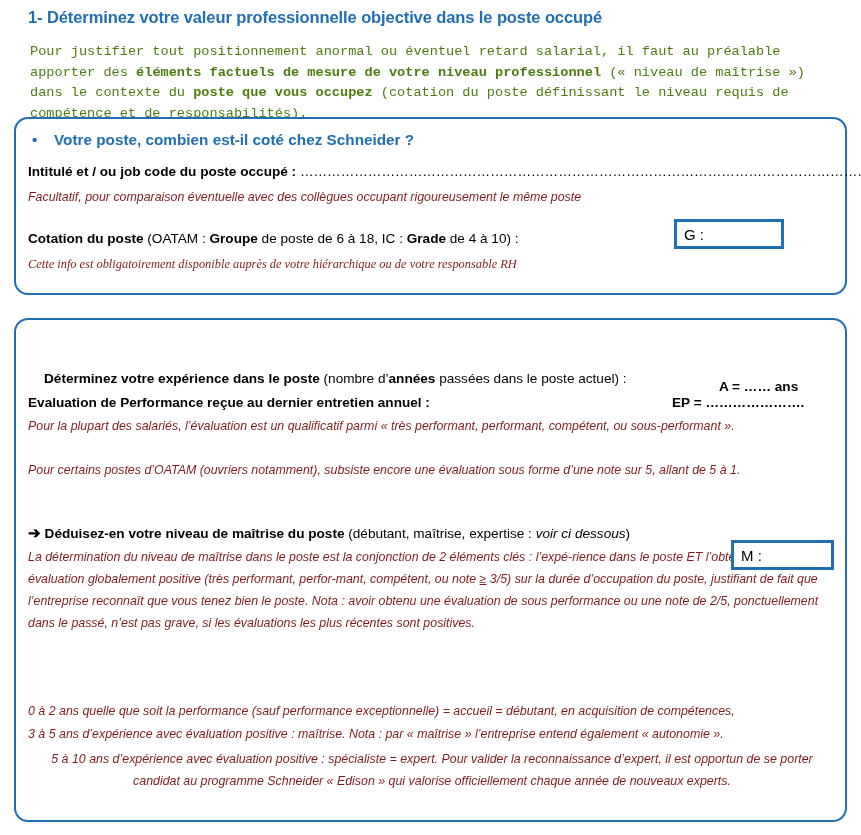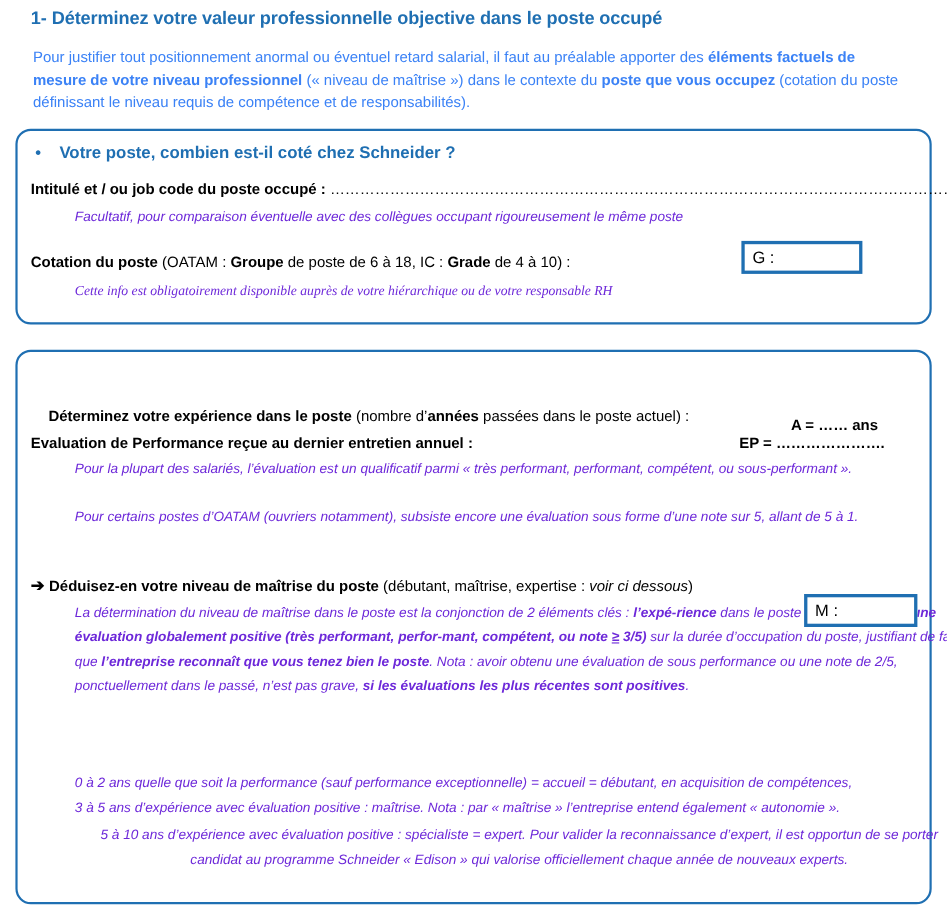--- a/index.html
+++ b/index.html
@@ -43,7 +43,8 @@
     width: 795px;
     font-size: 13.6px;
     line-height: 20.5px;
-    color: #3b82f6;
+    color: #4d7c0f;
+    font-family: Liberation Mono, monospace;
   }
   .intro b { font-weight: bold; }
 

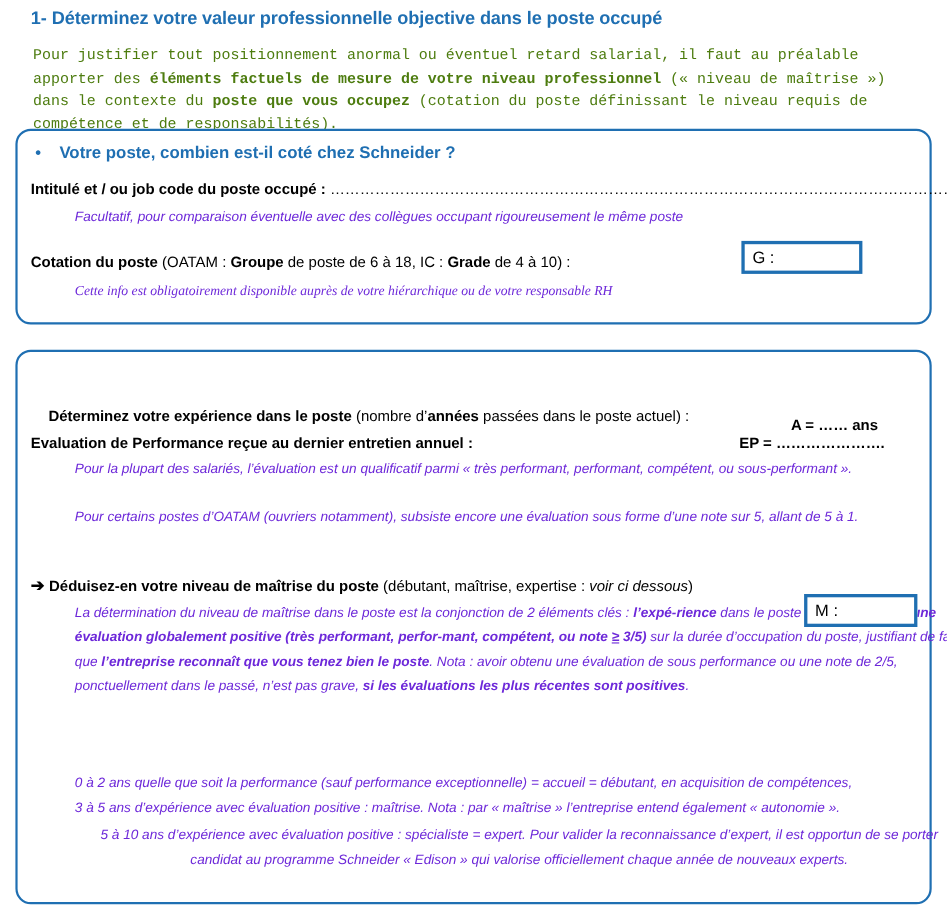--- a/index.html
+++ b/index.html
@@ -99,8 +99,7 @@
     font-size: 12.4px;
     line-height: 18.5px;
     font-style: italic;
-    color: #6d28d9;
-    margin-left: 40px;
+    color: #7f1d1d;
   }
   .note b { font-weight: bold; }
   .note.nowrap { white-space: nowrap; }

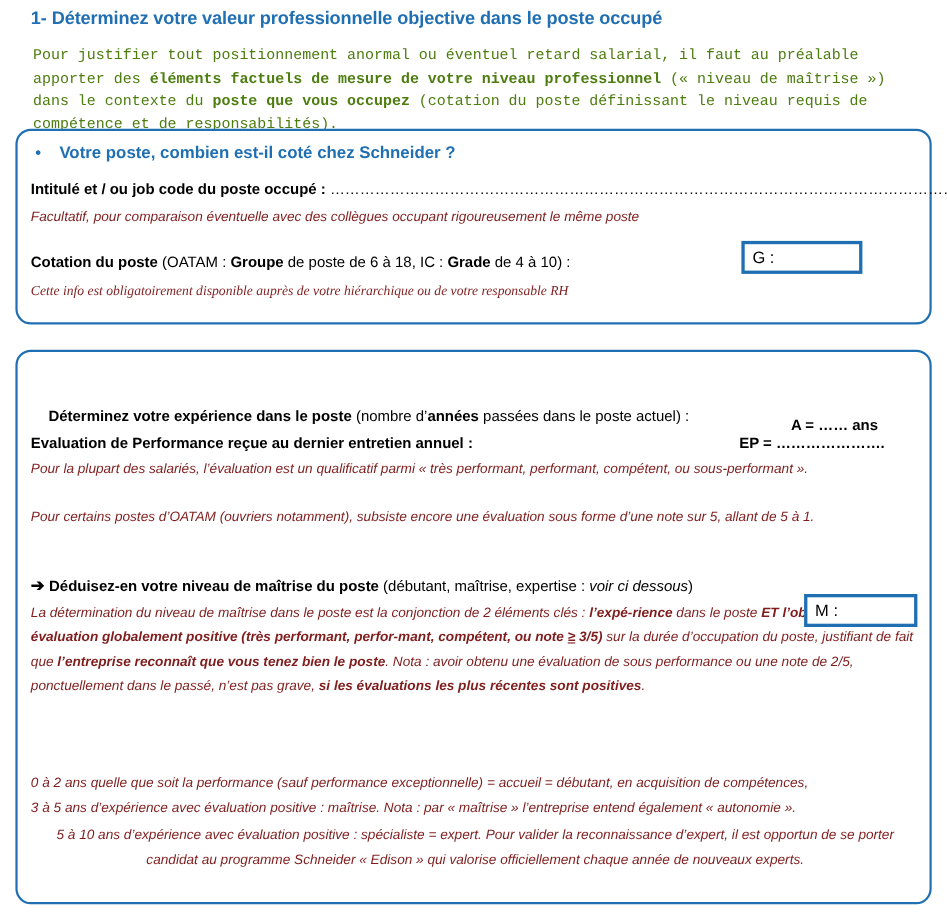--- a/index.html
+++ b/index.html
@@ -101,7 +101,7 @@
     font-style: italic;
     color: #7f1d1d;
   }
-  .note b { font-weight: bold; }
+  .note b { font-weight: normal; }
   .note.nowrap { white-space: nowrap; }
 
   

